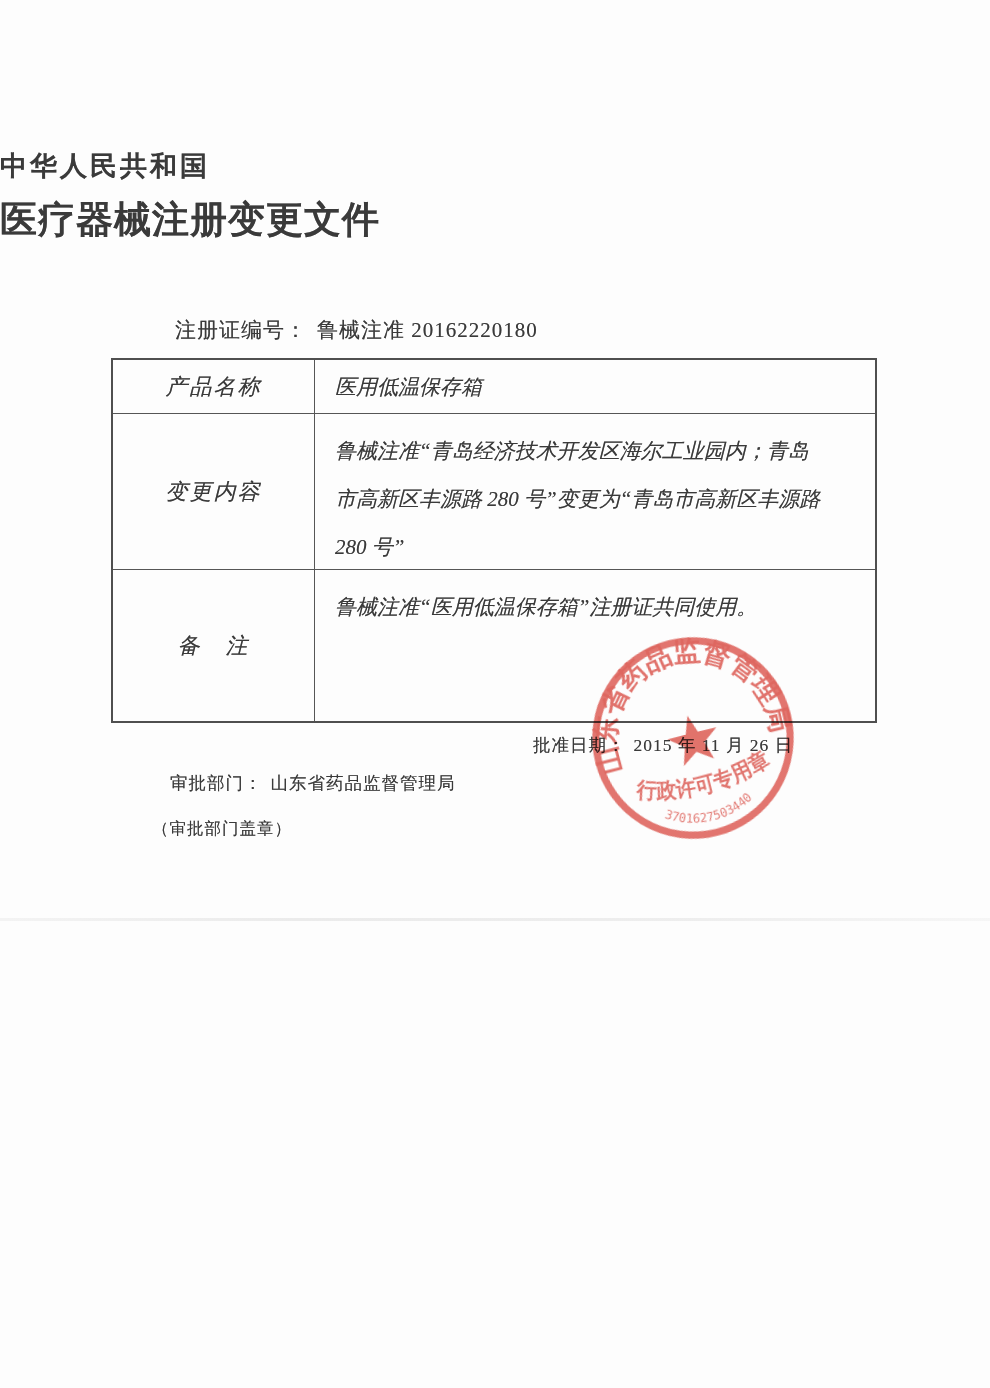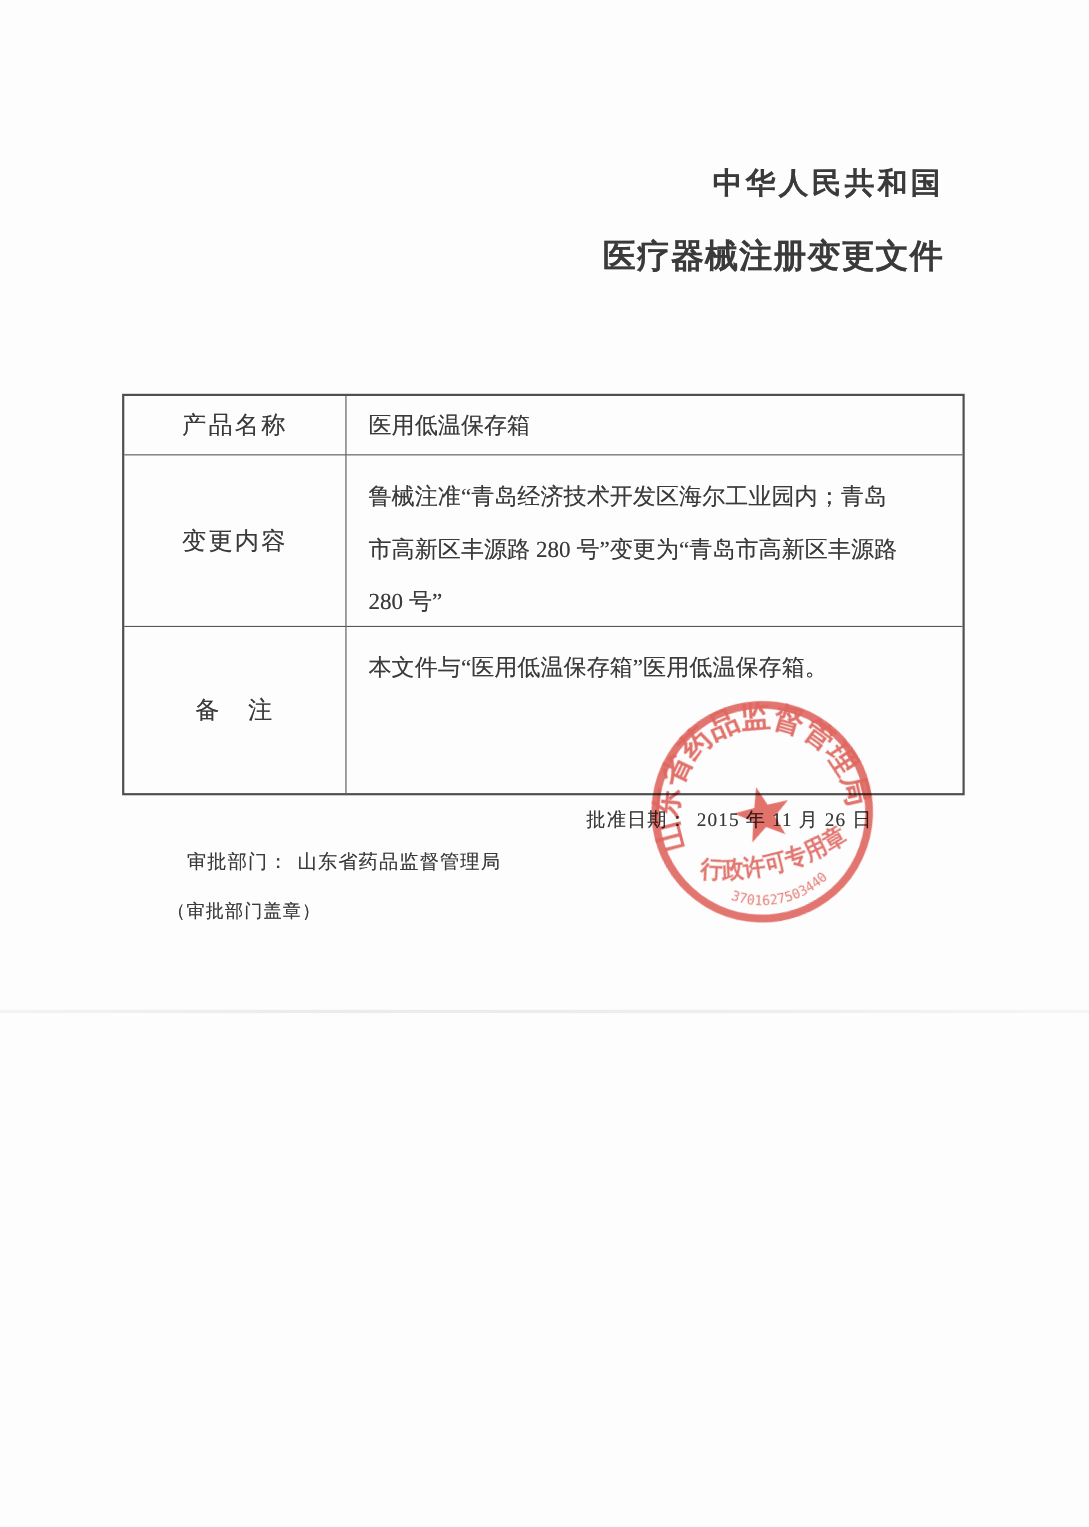--- a/index.html
+++ b/index.html
@@ -9,7 +9,7 @@
   }
   .scan-text{color:#3a3a3a;text-shadow:0 0 0.6px rgba(60,60,60,.55);}
   
-  .title{position:absolute;left:0;width:858px;text-align:right;font-weight:bold;}
+  .title{position:absolute;left:0;width:858px;text-align:left;font-weight:bold;}
   #title1{top:148px;font-size:27px;letter-spacing:3px;}
   #title2{top:213px;font-size:30px;letter-spacing:1px;}
   

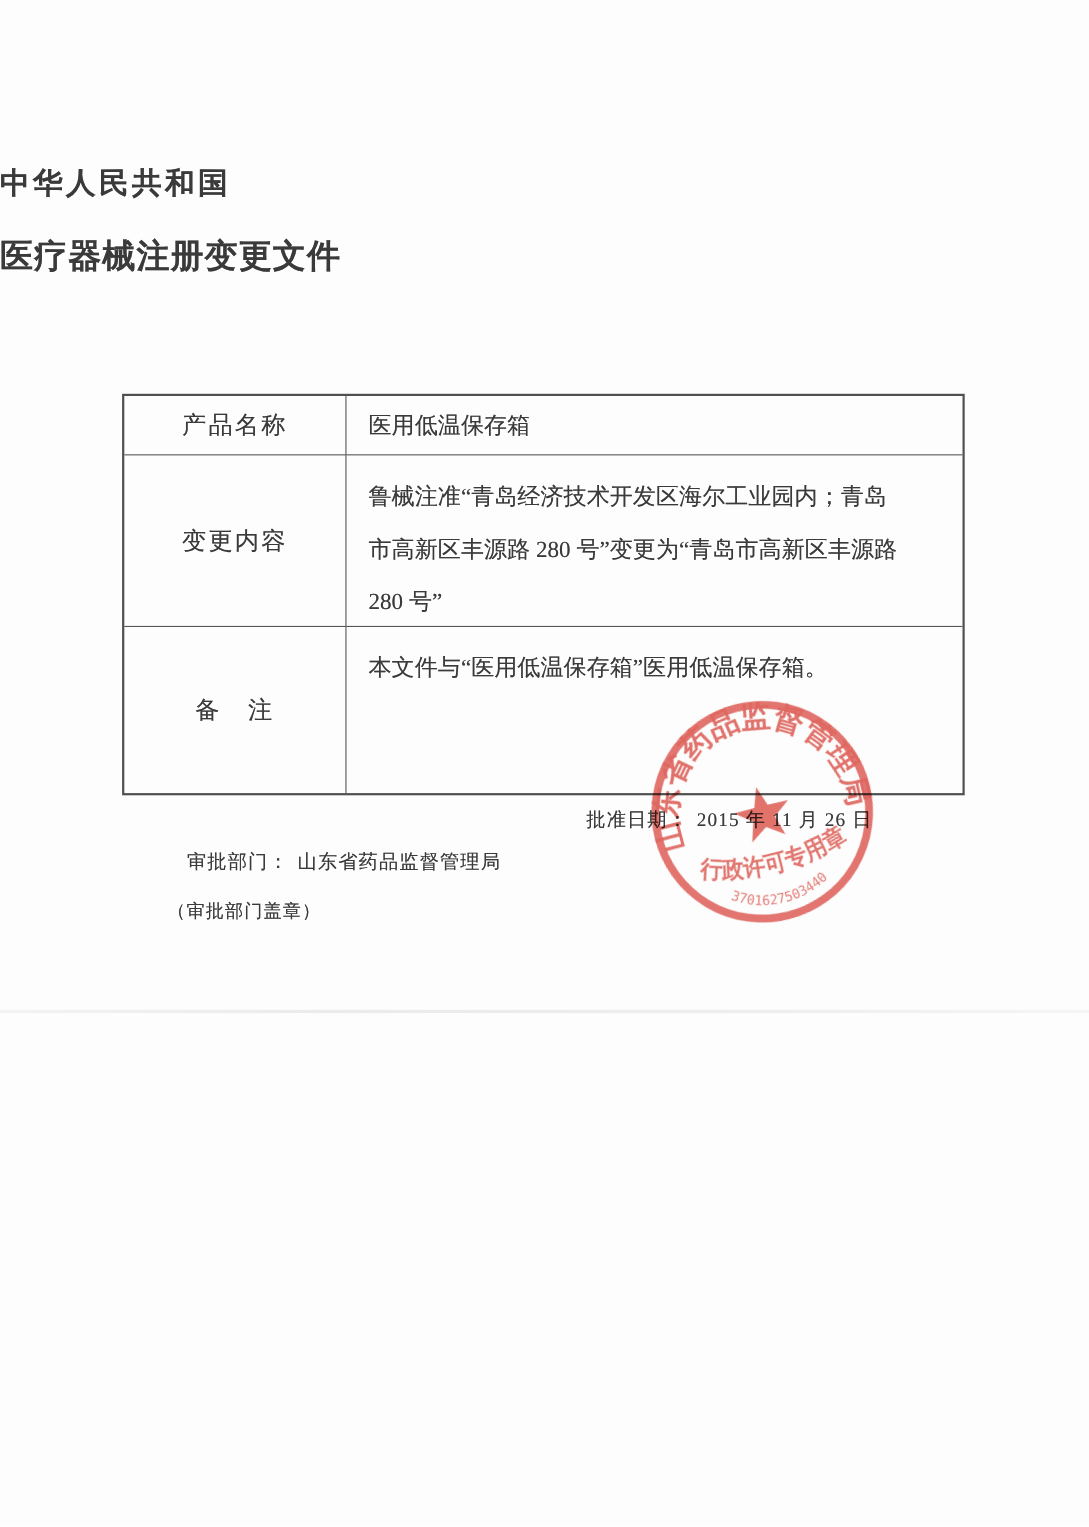--- a/index.html
+++ b/index.html
@@ -11,7 +11,7 @@
   
   .title{position:absolute;left:0;width:858px;text-align:left;font-weight:bold;}
   #title1{top:148px;font-size:27px;letter-spacing:3px;}
-  #title2{top:213px;font-size:30px;letter-spacing:1px;}
+  #title2{top:195px;font-size:37px;letter-spacing:1px;}
   
   #regline{position:absolute;left:175px;top:316px;font-size:21px;letter-spacing:1px;}
   #regline .val{margin-left:10px;}

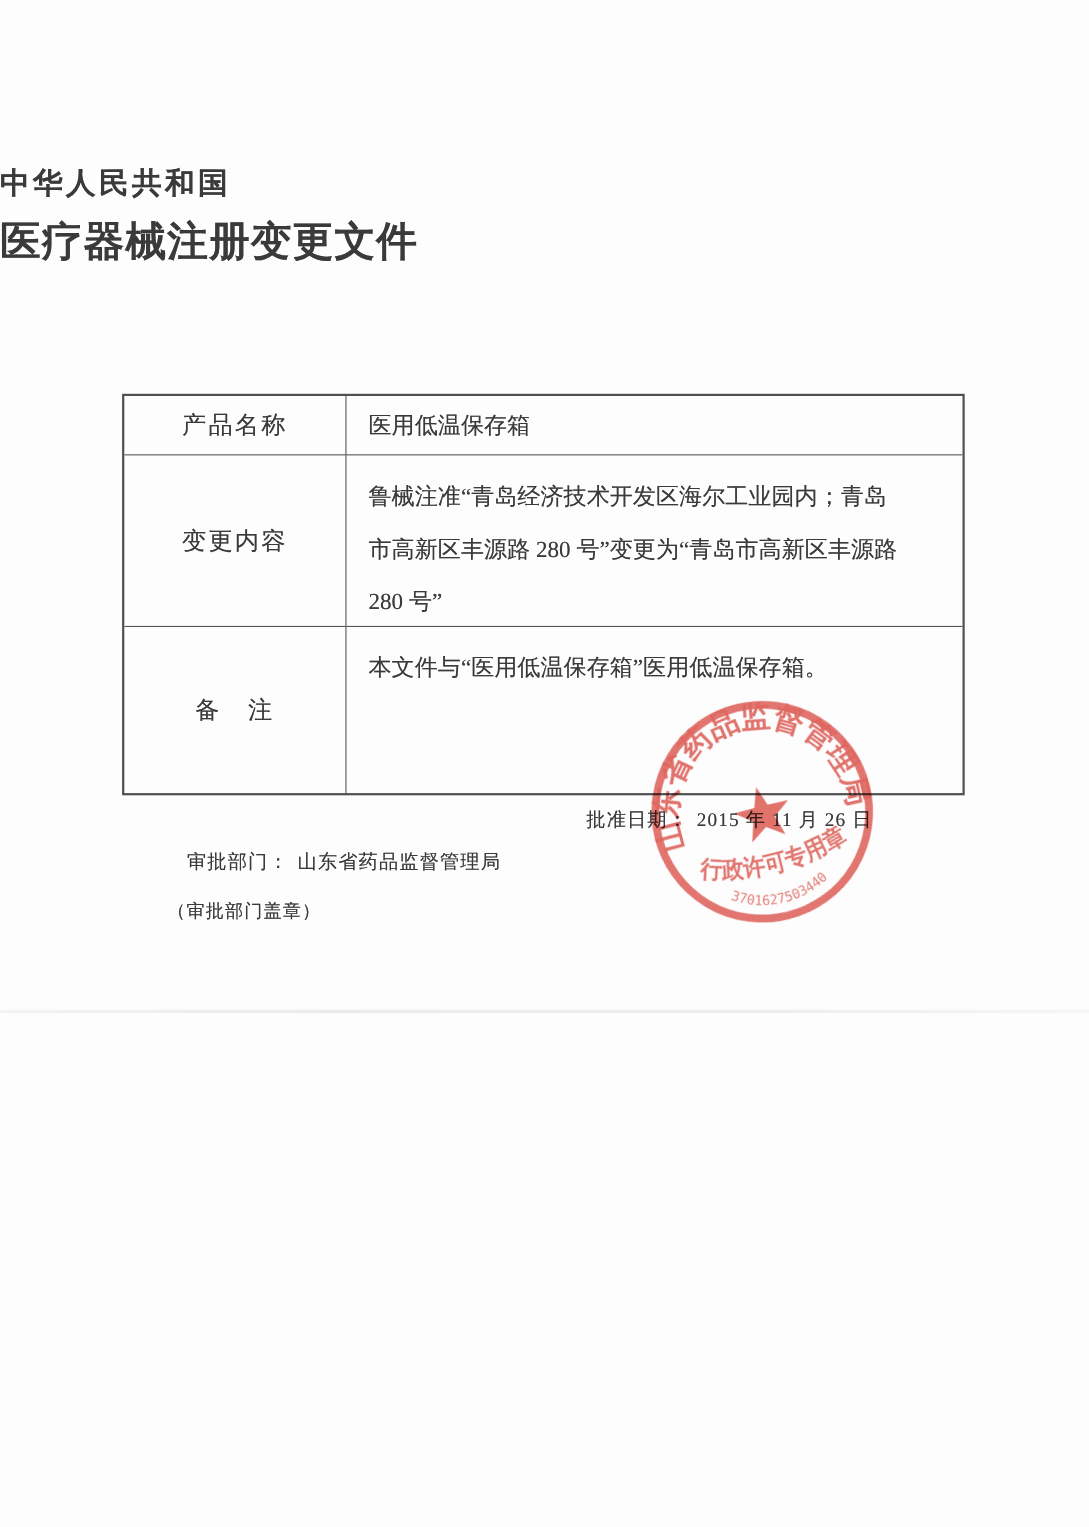--- a/index.html
+++ b/index.html
@@ -56,6 +56,9 @@
   <div id="title1" class="title scan-text">中华人民共和国</div>
   <div id="title2" class="title scan-text">医疗器械注册变更文件</div>
 
+  <div id="regline" class="scan-text">
+    <span>注册证编号：</span><span class="val">鲁械注准 20162220180</span>
+  </div>
 
   <div id="cert-table">
 

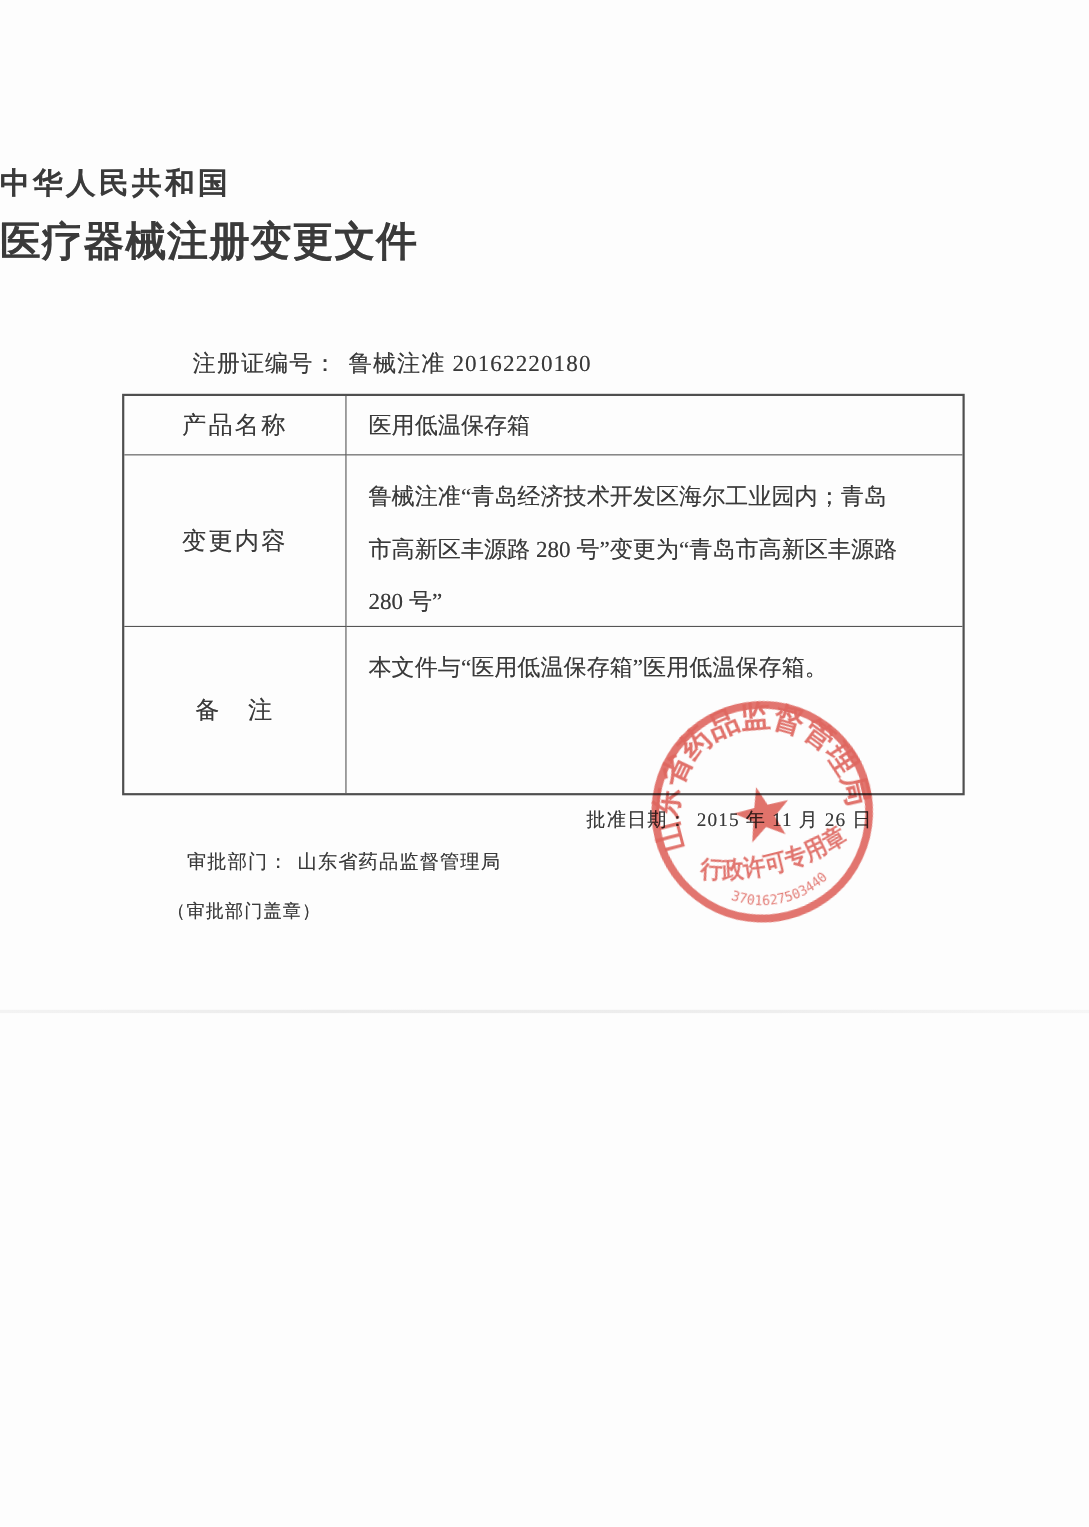--- a/index.html
+++ b/index.html
@@ -19,7 +19,7 @@
   #cert-table{
     position:absolute;left:111px;top:358px;width:766px;height:365px;
     border:2px solid #4f4f4f;box-sizing:border-box;
-    display:grid;grid-template-columns:202px 1fr;grid-template-rows:54px 156px 1fr;
+    display:grid;grid-template-columns:202px 1fr;grid-template-rows:54px 156px 1fr;font-style:italic;
   }
   .cell{box-sizing:border-box;border-bottom:1.6px solid #565656;}
   .cell.last{border-bottom:none;}

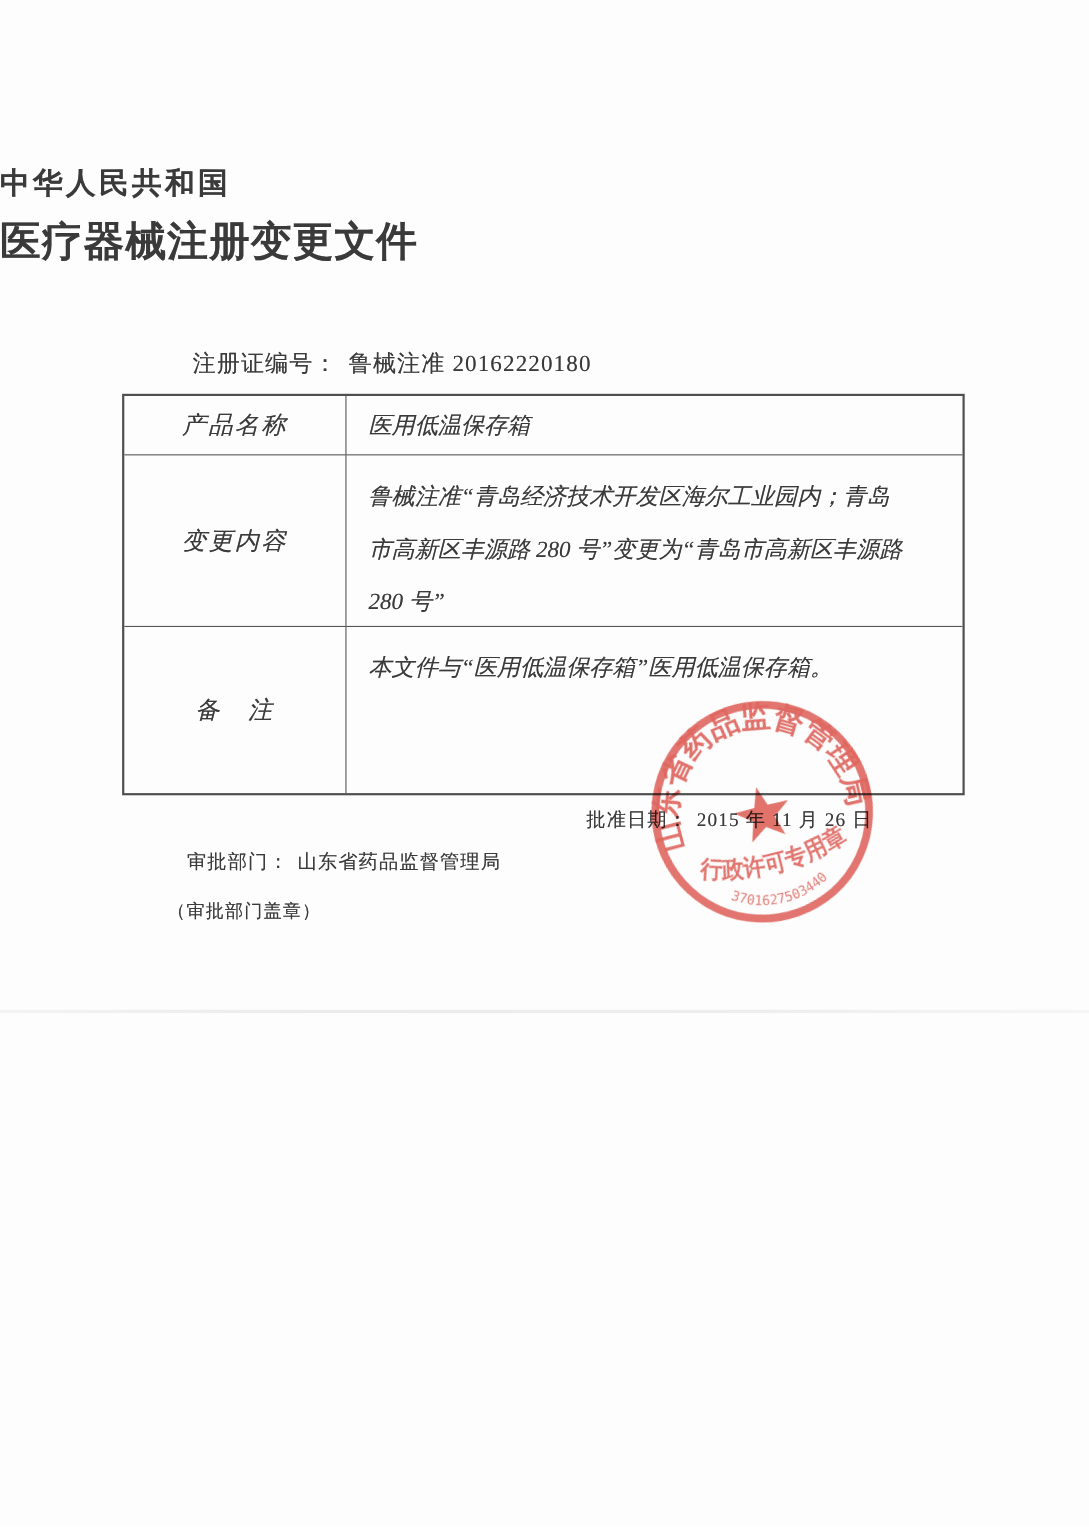--- a/index.html
+++ b/index.html
@@ -76,7 +76,7 @@
 
     <div class="cell last label-cell scan-text">备　注</div>
     <div class="cell last content-cell pad-top scan-text">
-      <div class="line">本文件与“医用低温保存箱”医用低温保存箱。</div>
+      <div class="line">鲁械注准“医用低温保存箱”注册证共同使用。</div>
     </div>
   </div>
 

